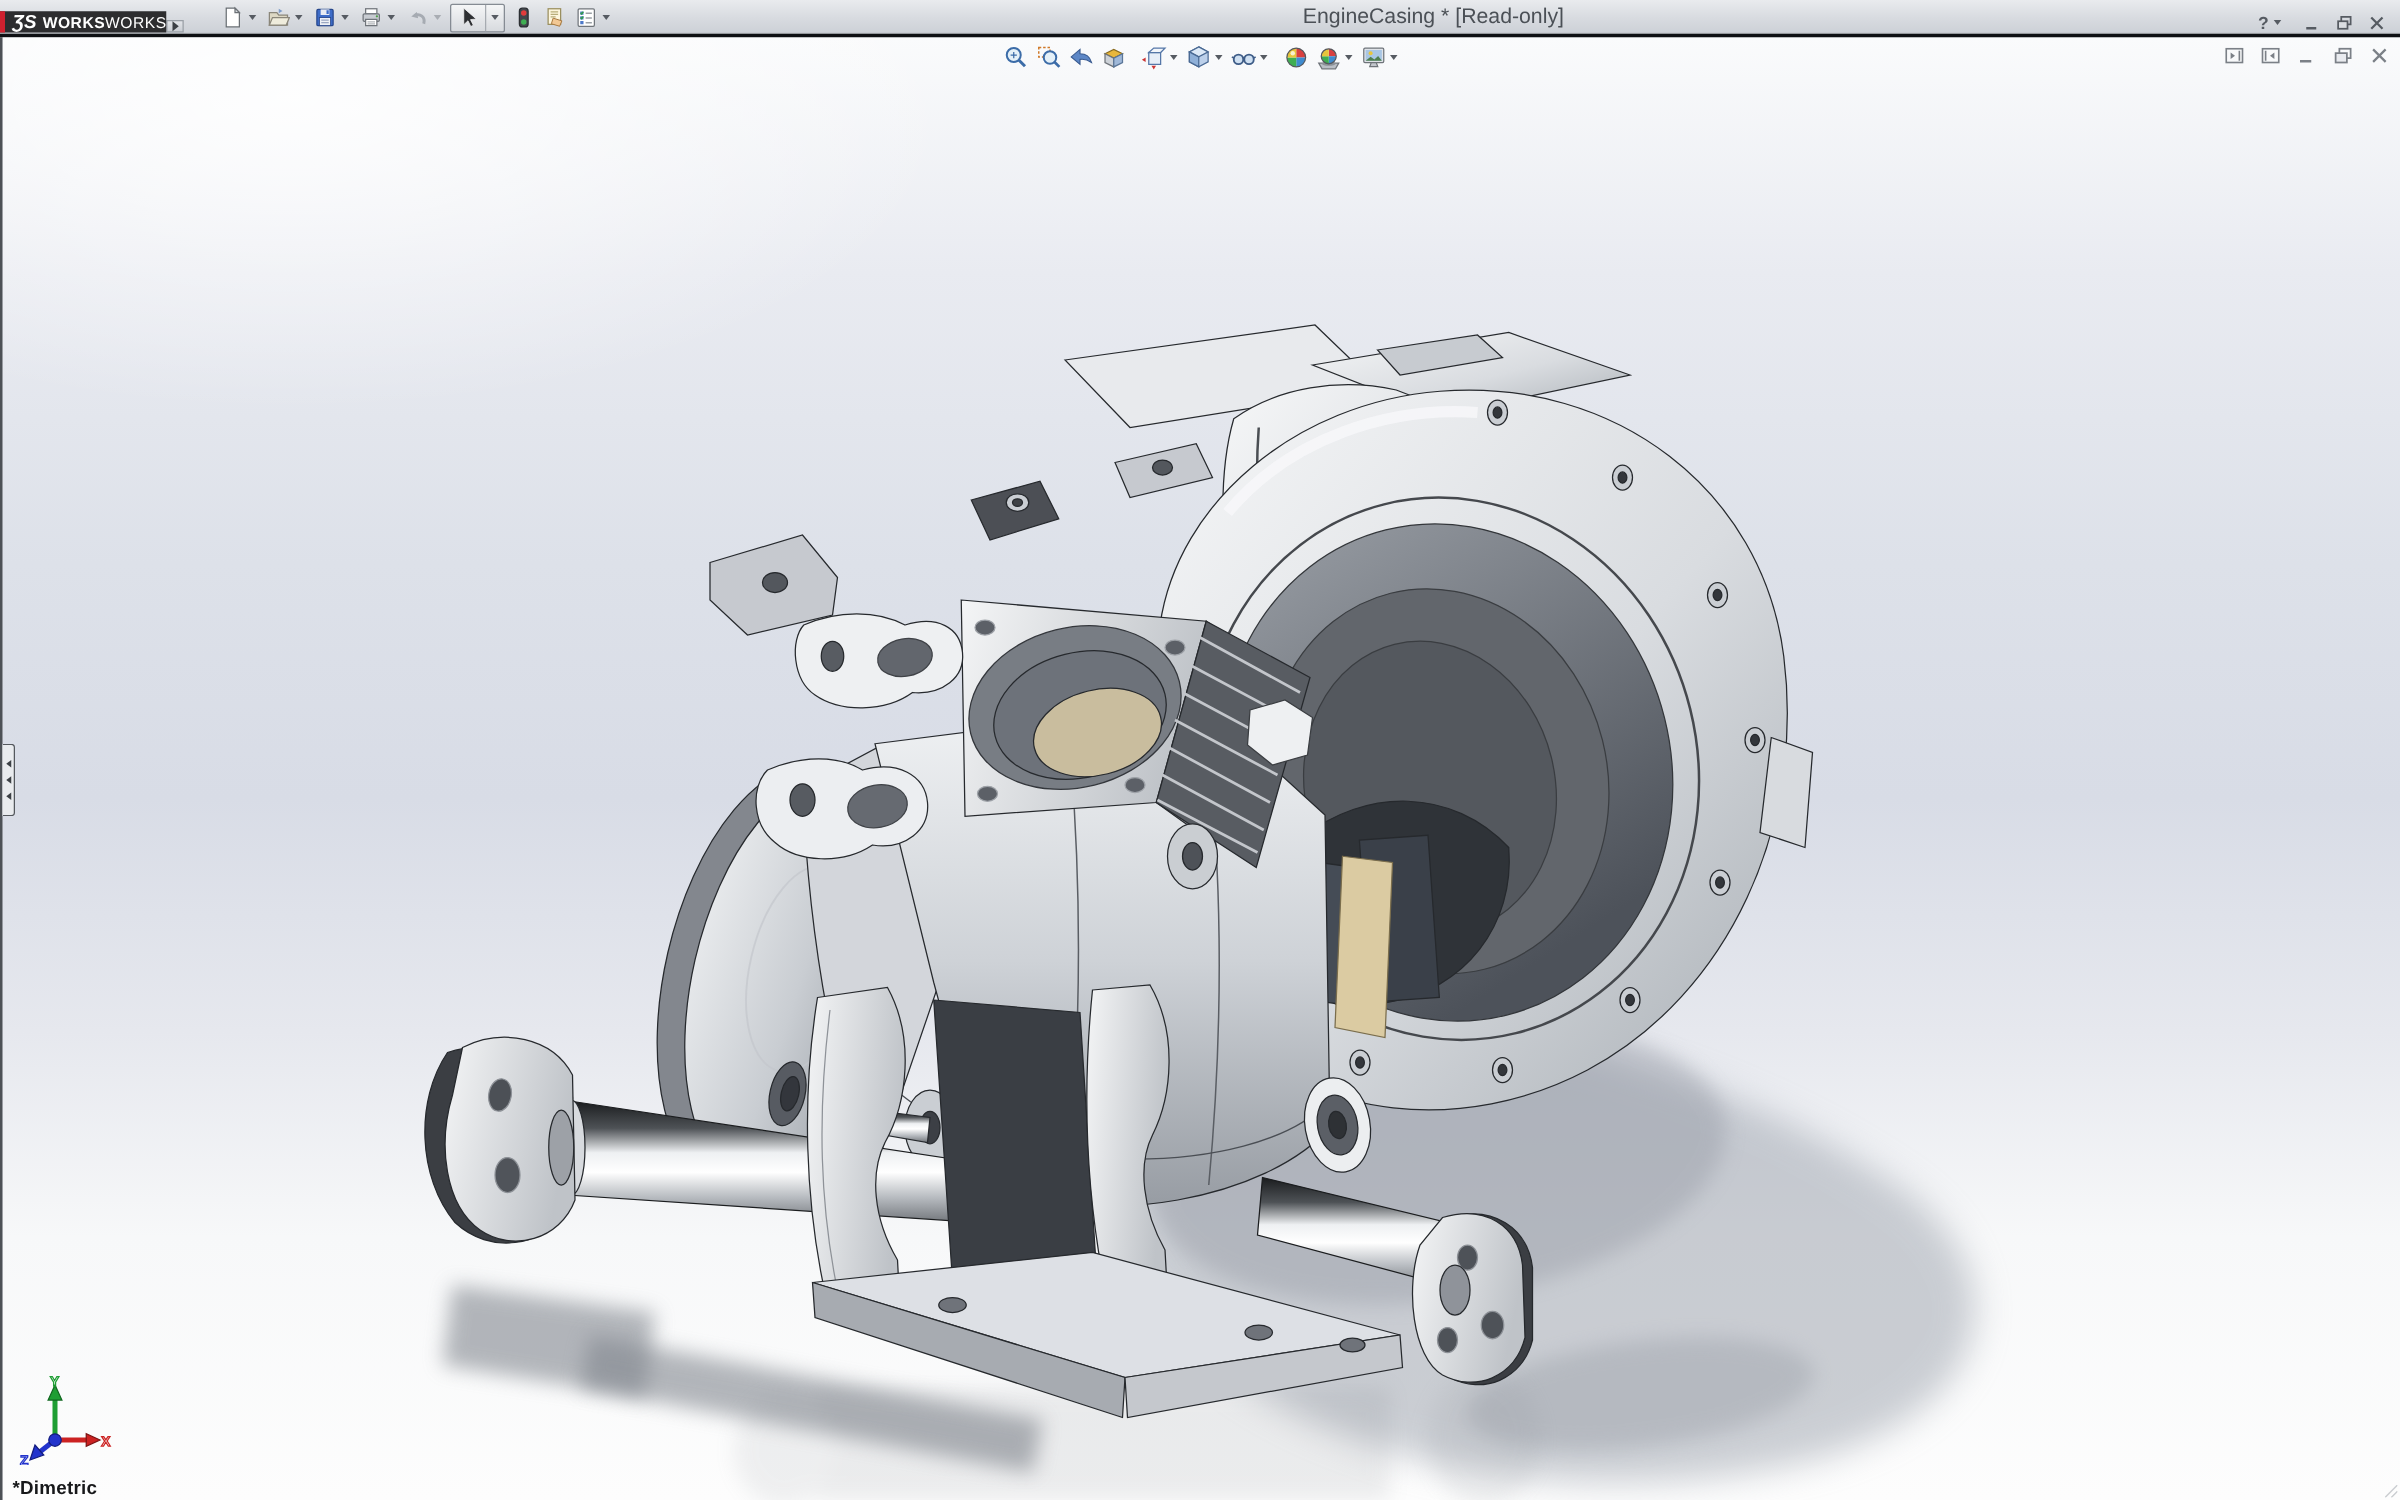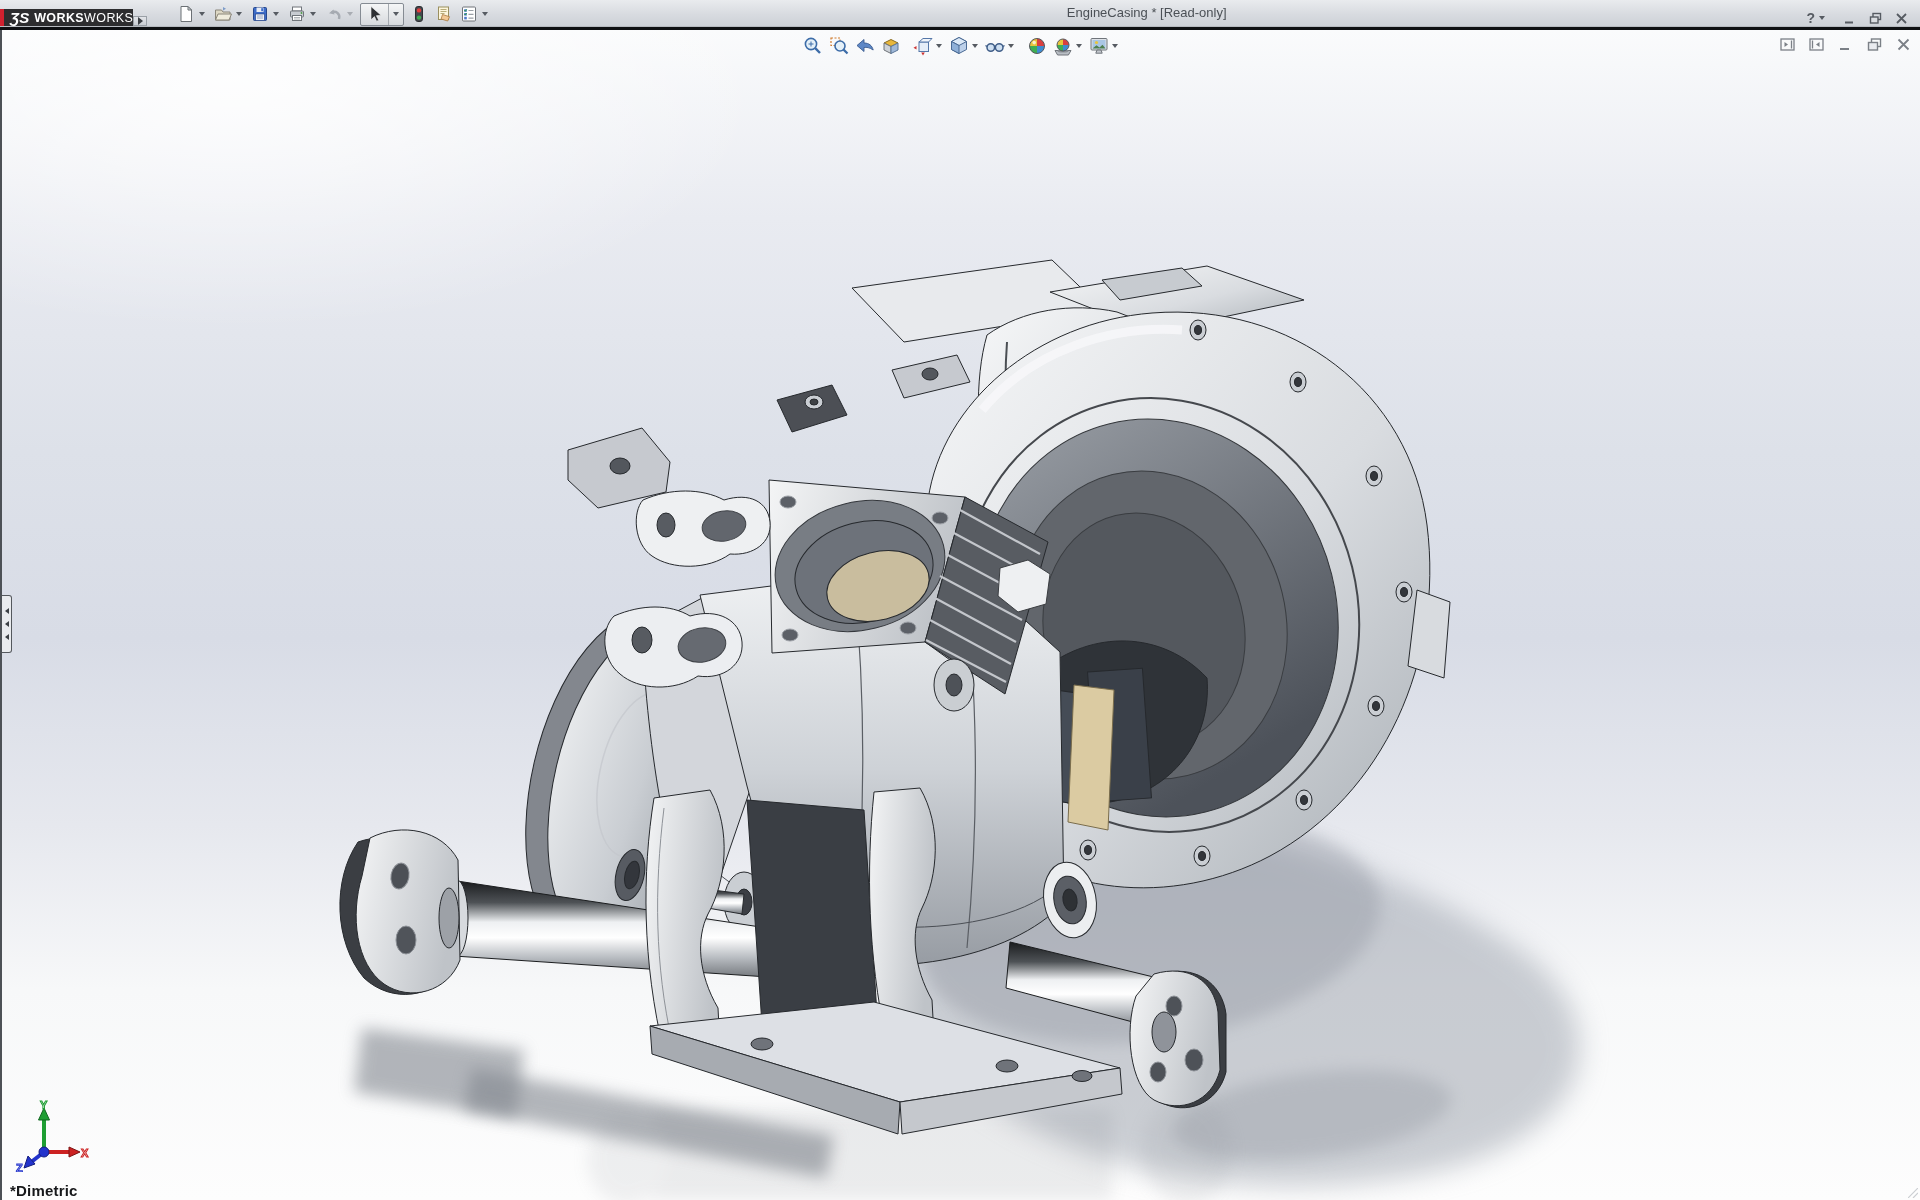--- a/index.html
+++ b/index.html
@@ -33,7 +33,7 @@
   .tb-select .caret { margin:0 4px; }
   .ic { display:block; }
 
-  .win-title { flex:1 1 auto; text-align:center; font-size:13px; color:#4b5056;
+  .win-title { flex:1 1 auto; text-align:center; font-size:17px; color:#4b5056;
     line-height:26px; white-space:nowrap; overflow:hidden; }
 
   .titlebar-controls { flex:0 0 auto; display:flex; align-items:center; gap:13px; padding:0 12px 0 6px; }

